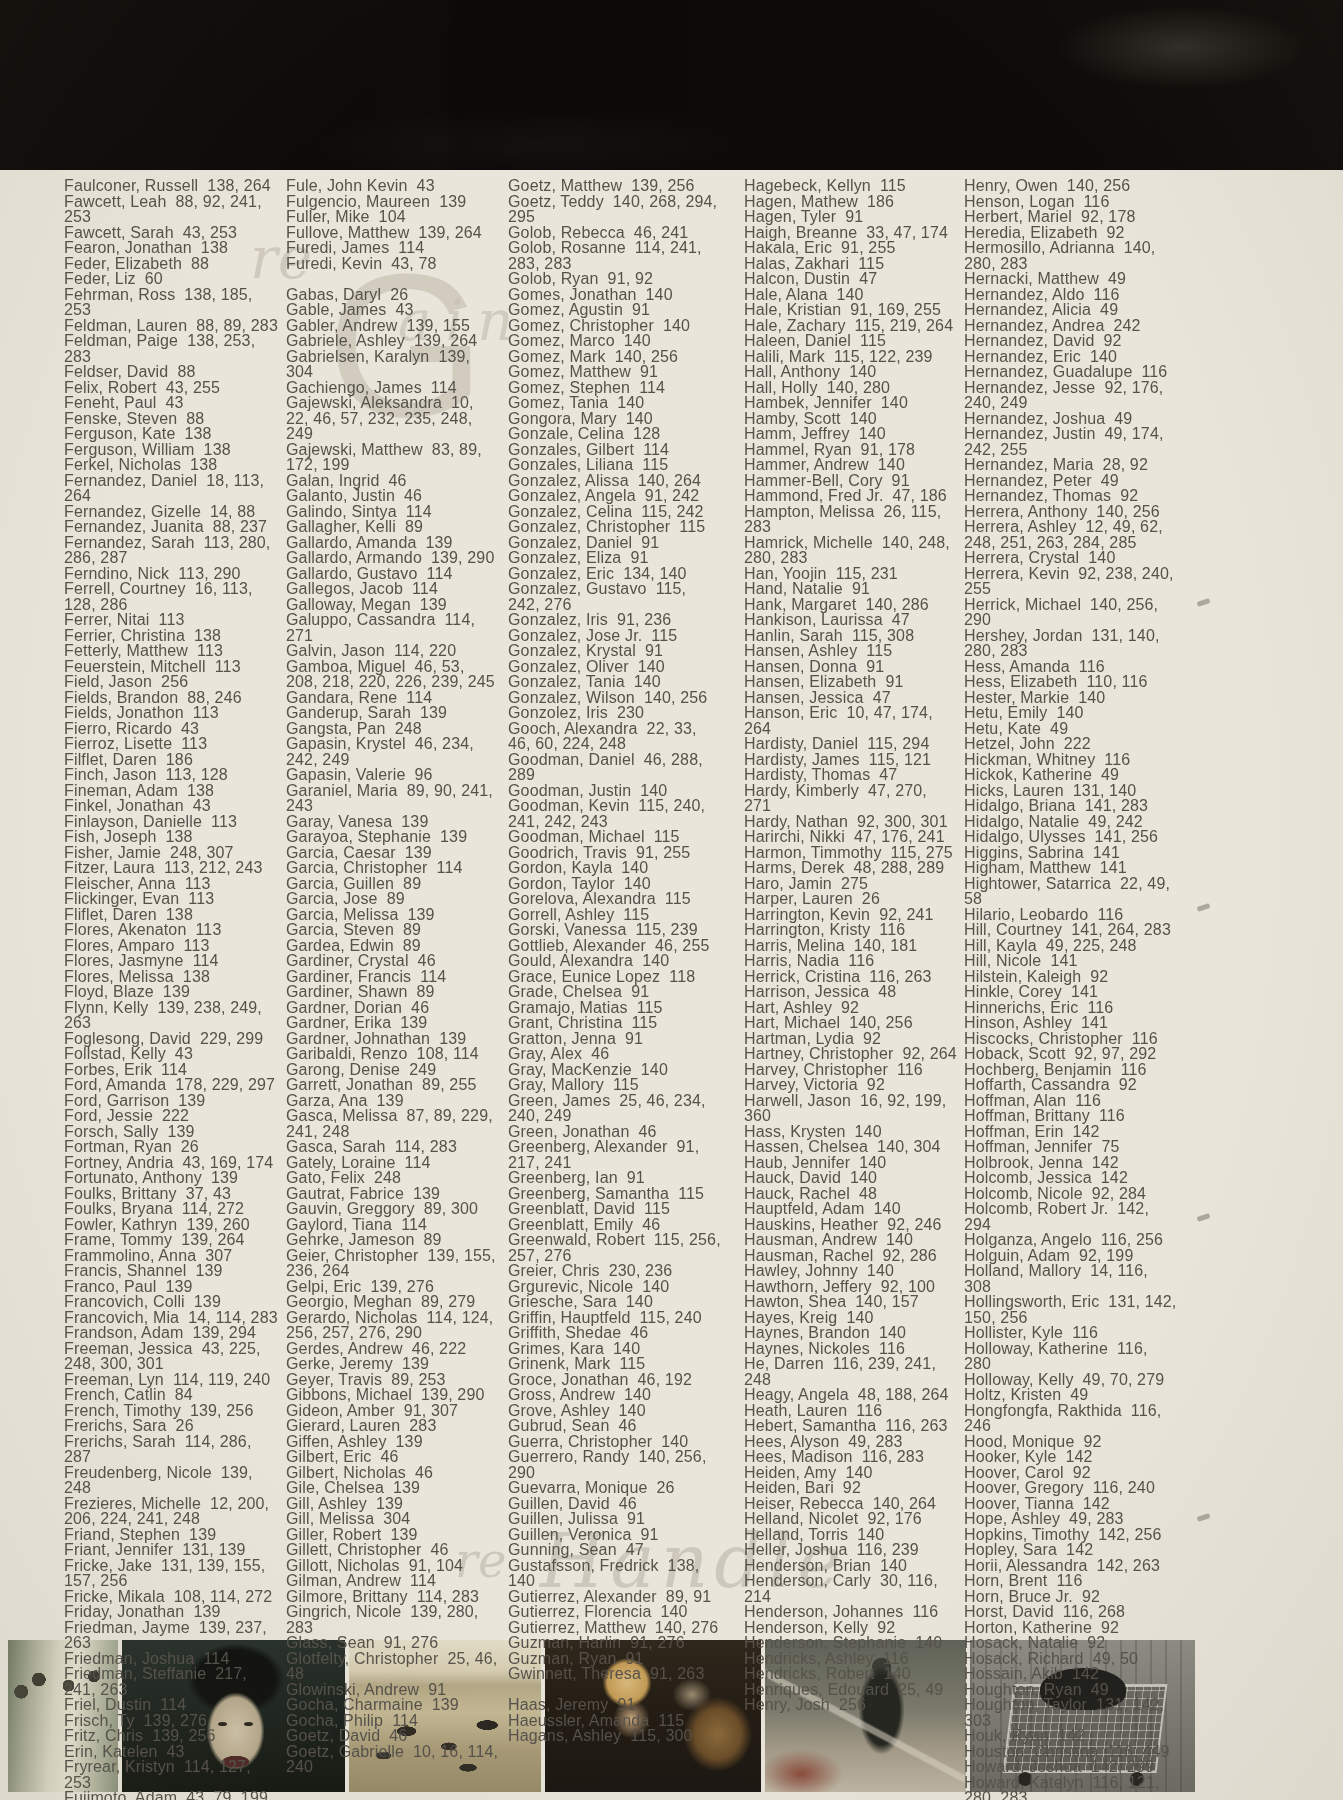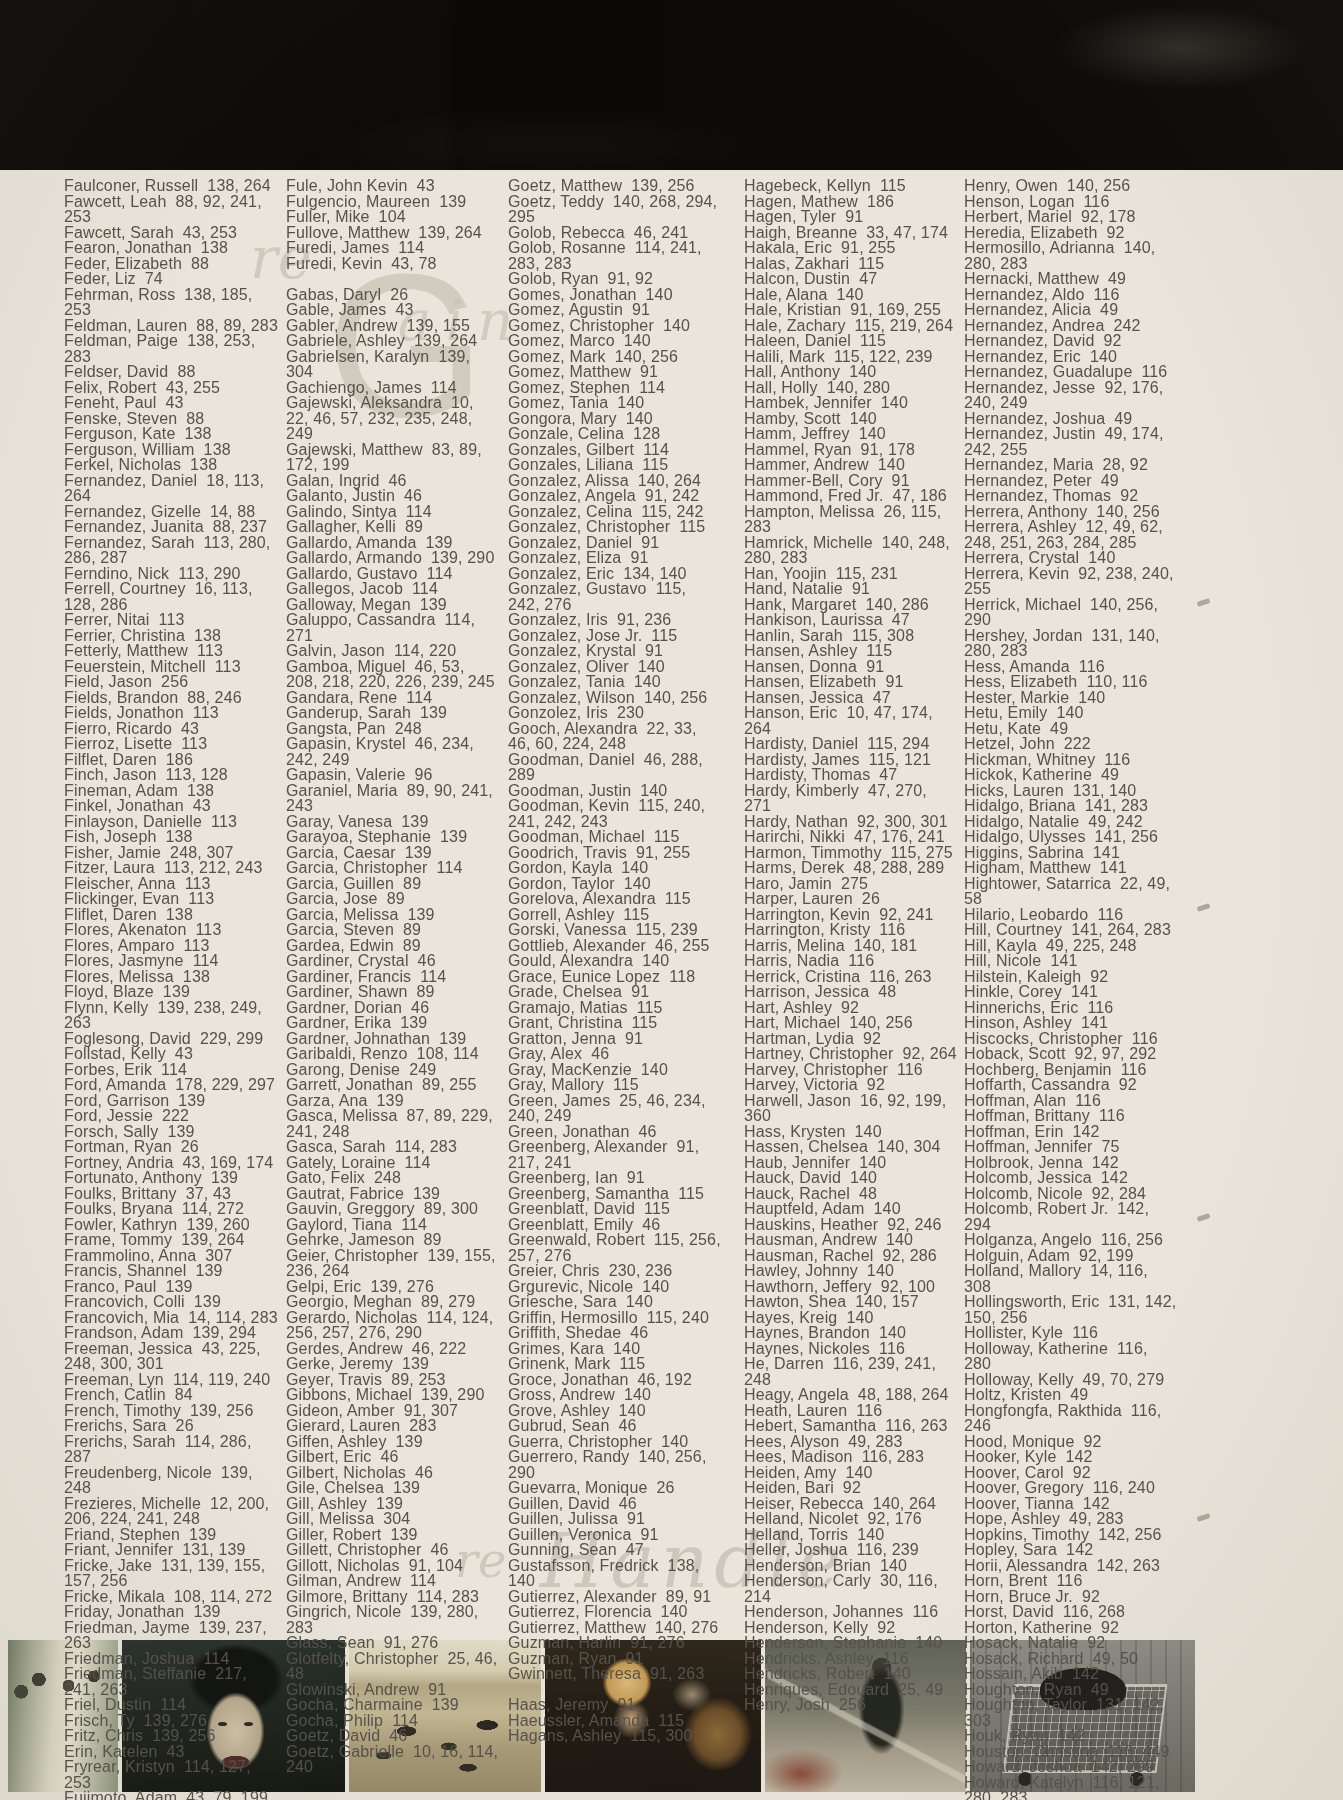--- a/index.html
+++ b/index.html
@@ -102,7 +102,7 @@
       <p class="en"><span class="nm">Fawcett, Sarah</span><span class="pg">43, 253</span></p>
       <p class="en"><span class="nm">Fearon, Jonathan</span><span class="pg">138</span></p>
       <p class="en"><span class="nm">Feder, Elizabeth</span><span class="pg">88</span></p>
-      <p class="en"><span class="nm">Feder, Liz</span><span class="pg">74</span></p>
+      <p class="en"><span class="nm">Feder, Liz</span><span class="pg">60</span></p>
       <p class="en"><span class="nm">Fehrman, Ross</span><span class="pg">138, 185, 253</span></p>
       <p class="en"><span class="nm">Feldman, Lauren</span><span class="pg">88, 89, 283</span></p>
       <p class="en"><span class="nm">Feldman, Paige</span><span class="pg">138, 253, 283</span></p>

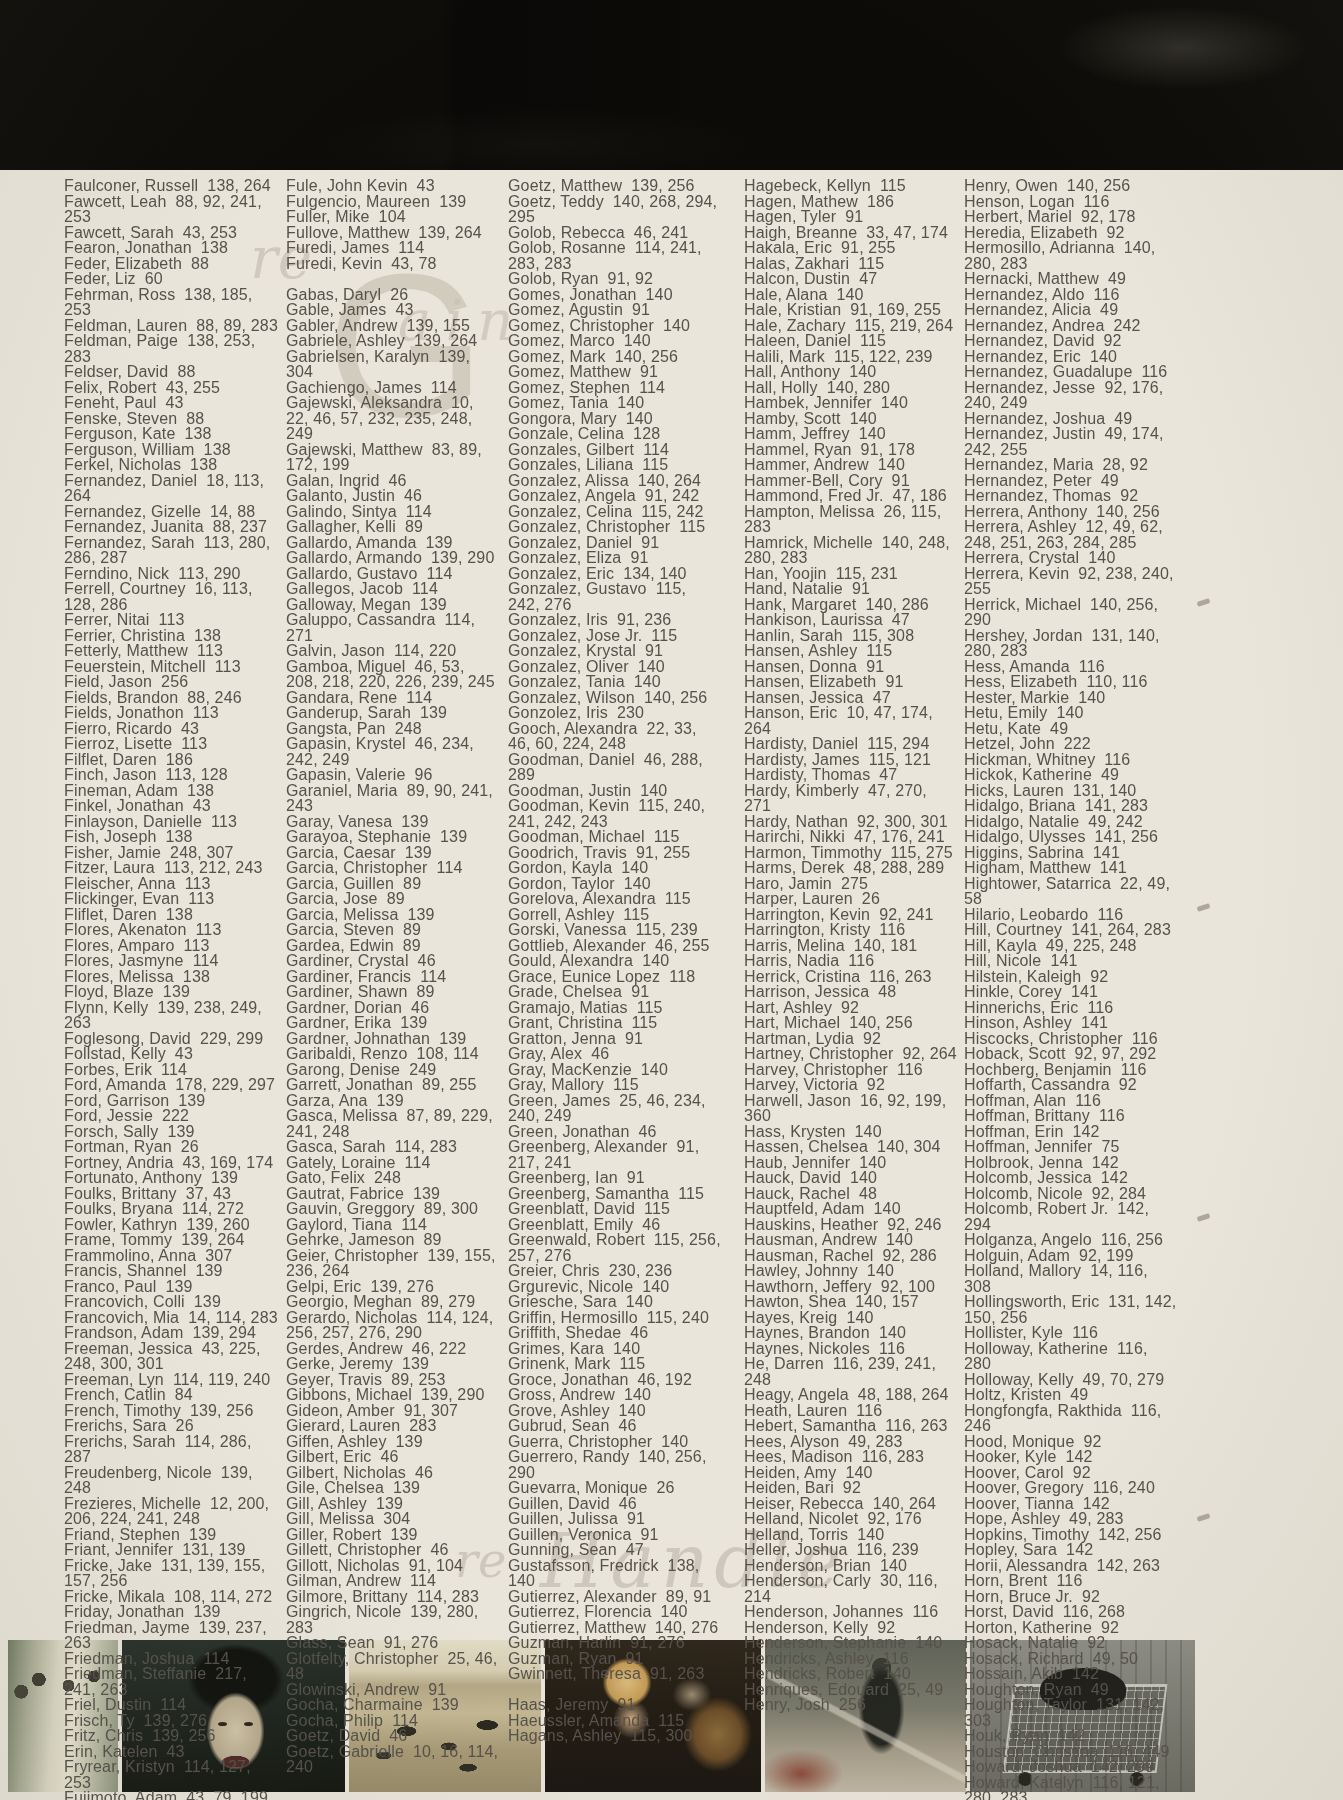--- a/index.html
+++ b/index.html
@@ -344,7 +344,7 @@
       <p class="en"><span class="nm">Greier, Chris</span><span class="pg">230, 236</span></p>
       <p class="en"><span class="nm">Grgurevic, Nicole</span><span class="pg">140</span></p>
       <p class="en"><span class="nm">Griesche, Sara</span><span class="pg">140</span></p>
-      <p class="en"><span class="nm">Griffin, Hermosillo</span><span class="pg">115, 240</span></p>
+      <p class="en"><span class="nm">Griffin, Hauptfeld</span><span class="pg">115, 240</span></p>
       <p class="en"><span class="nm">Griffith, Shedae</span><span class="pg">46</span></p>
       <p class="en"><span class="nm">Grimes, Kara</span><span class="pg">140</span></p>
       <p class="en"><span class="nm">Grinenk, Mark</span><span class="pg">115</span></p>

